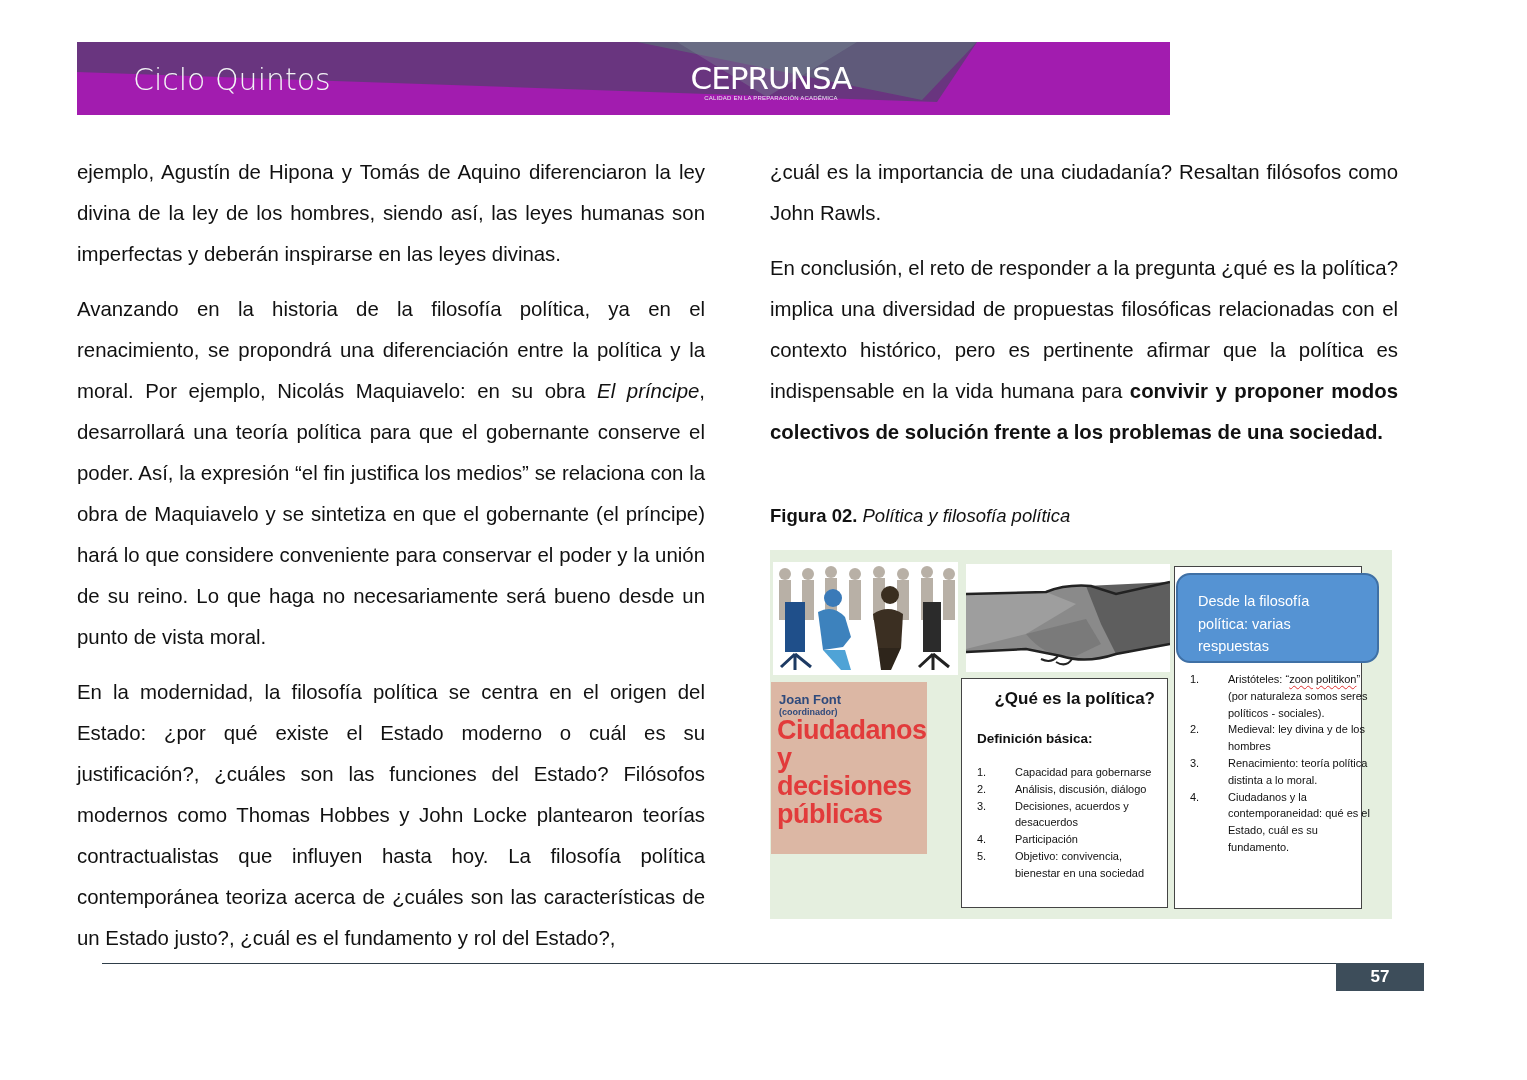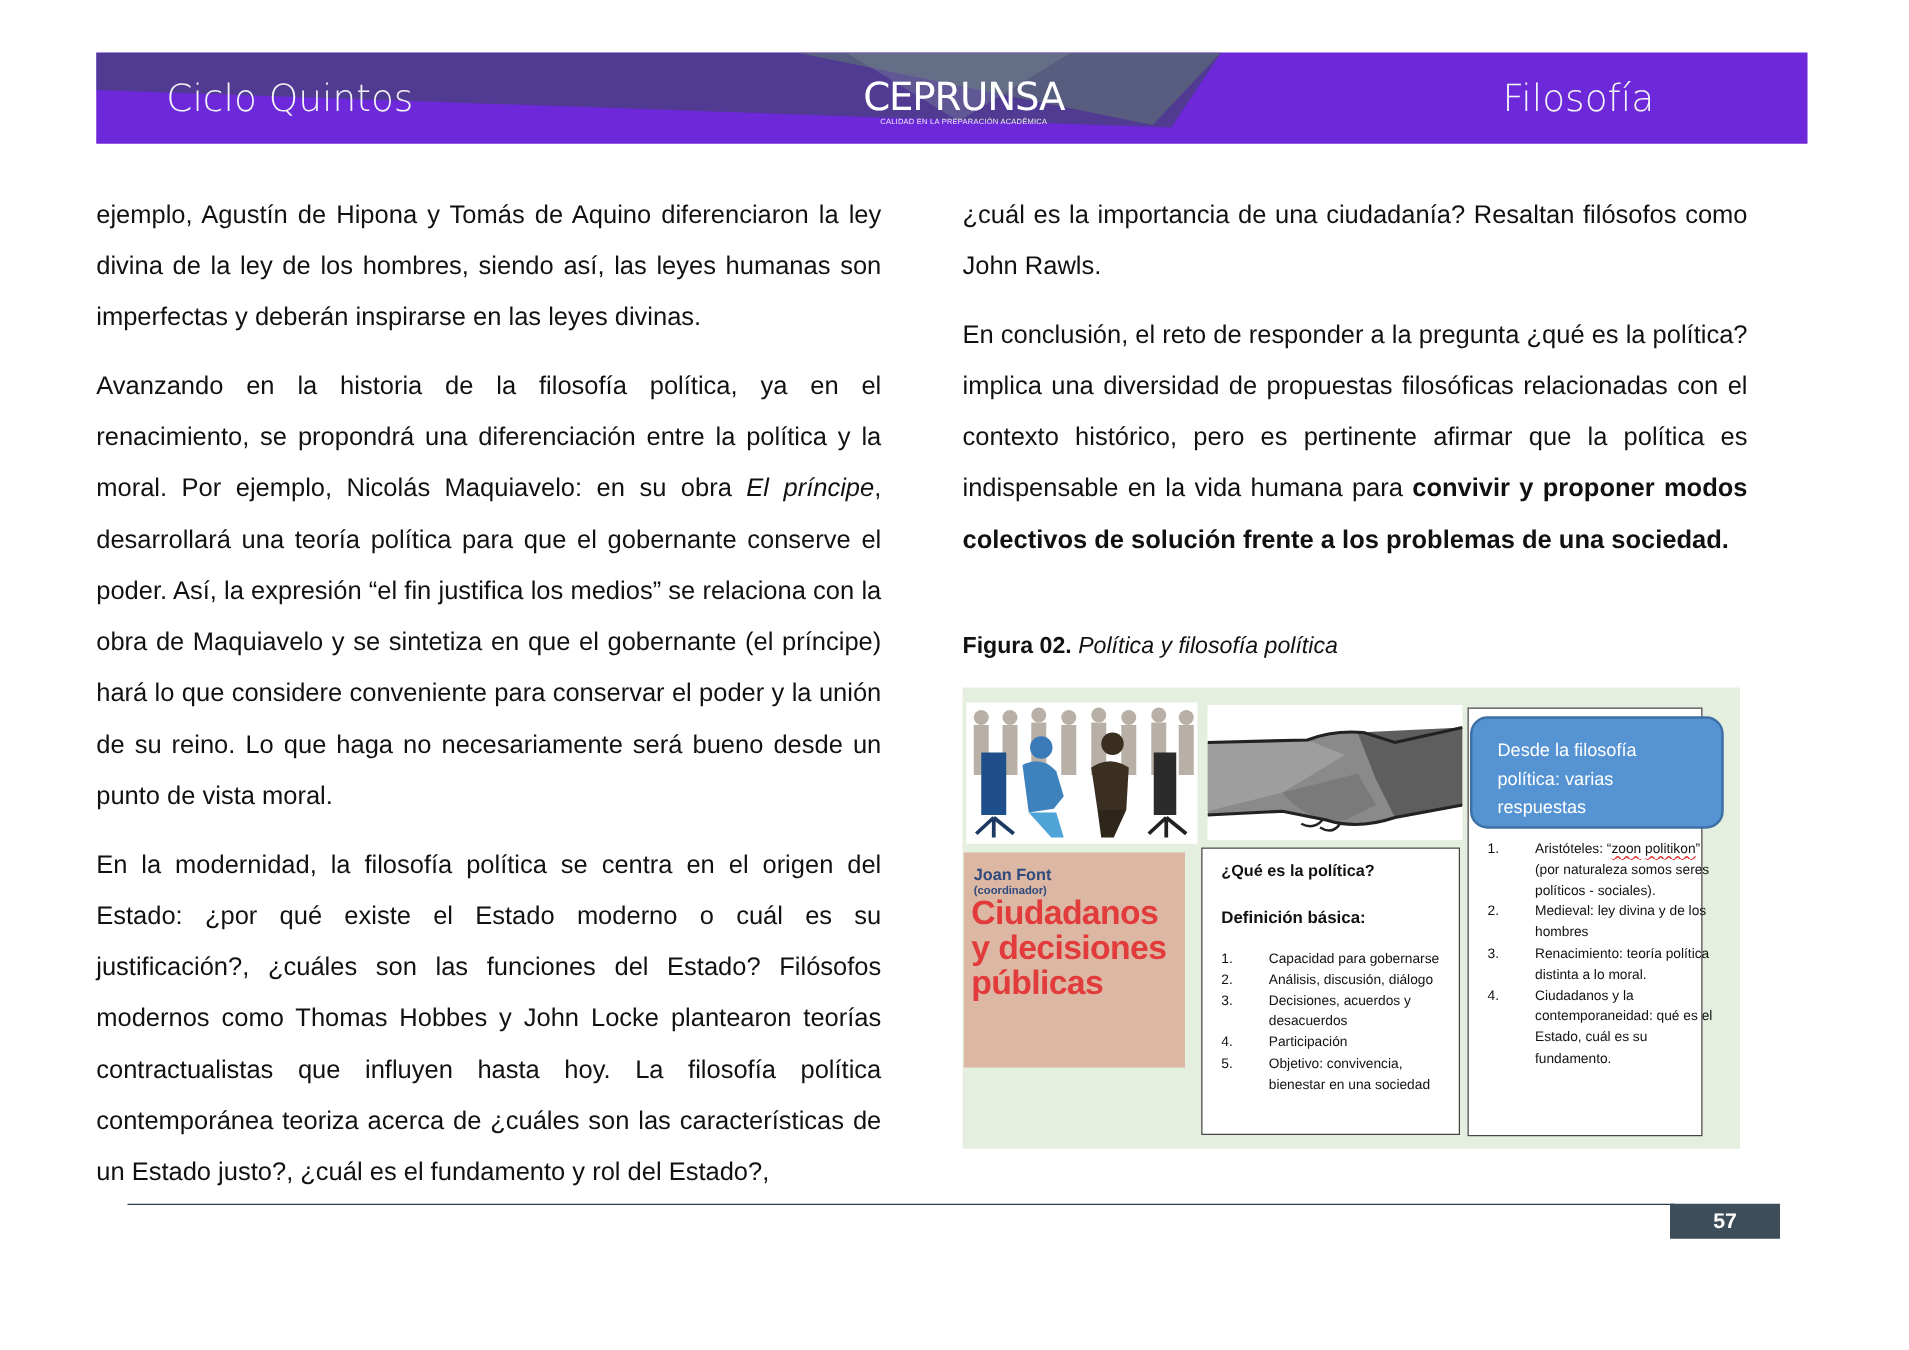--- a/index.html
+++ b/index.html
@@ -8,8 +8,8 @@
     font-family: "Liberation Sans", sans-serif; color: #111;
   }
   .header {
-    position: absolute; left: 77px; top: 42px; width: 1369px; height: 73px;
-    background: #6d28d9; overflow: hidden;
+    position: absolute; left: 77px; top: 42px; width: 1093px; height: 73px;
+    background: #a21caf; overflow: hidden;
   }
   .header svg.bgshapes { position: absolute; left: 0; top: 0; }
   .header .left-title {

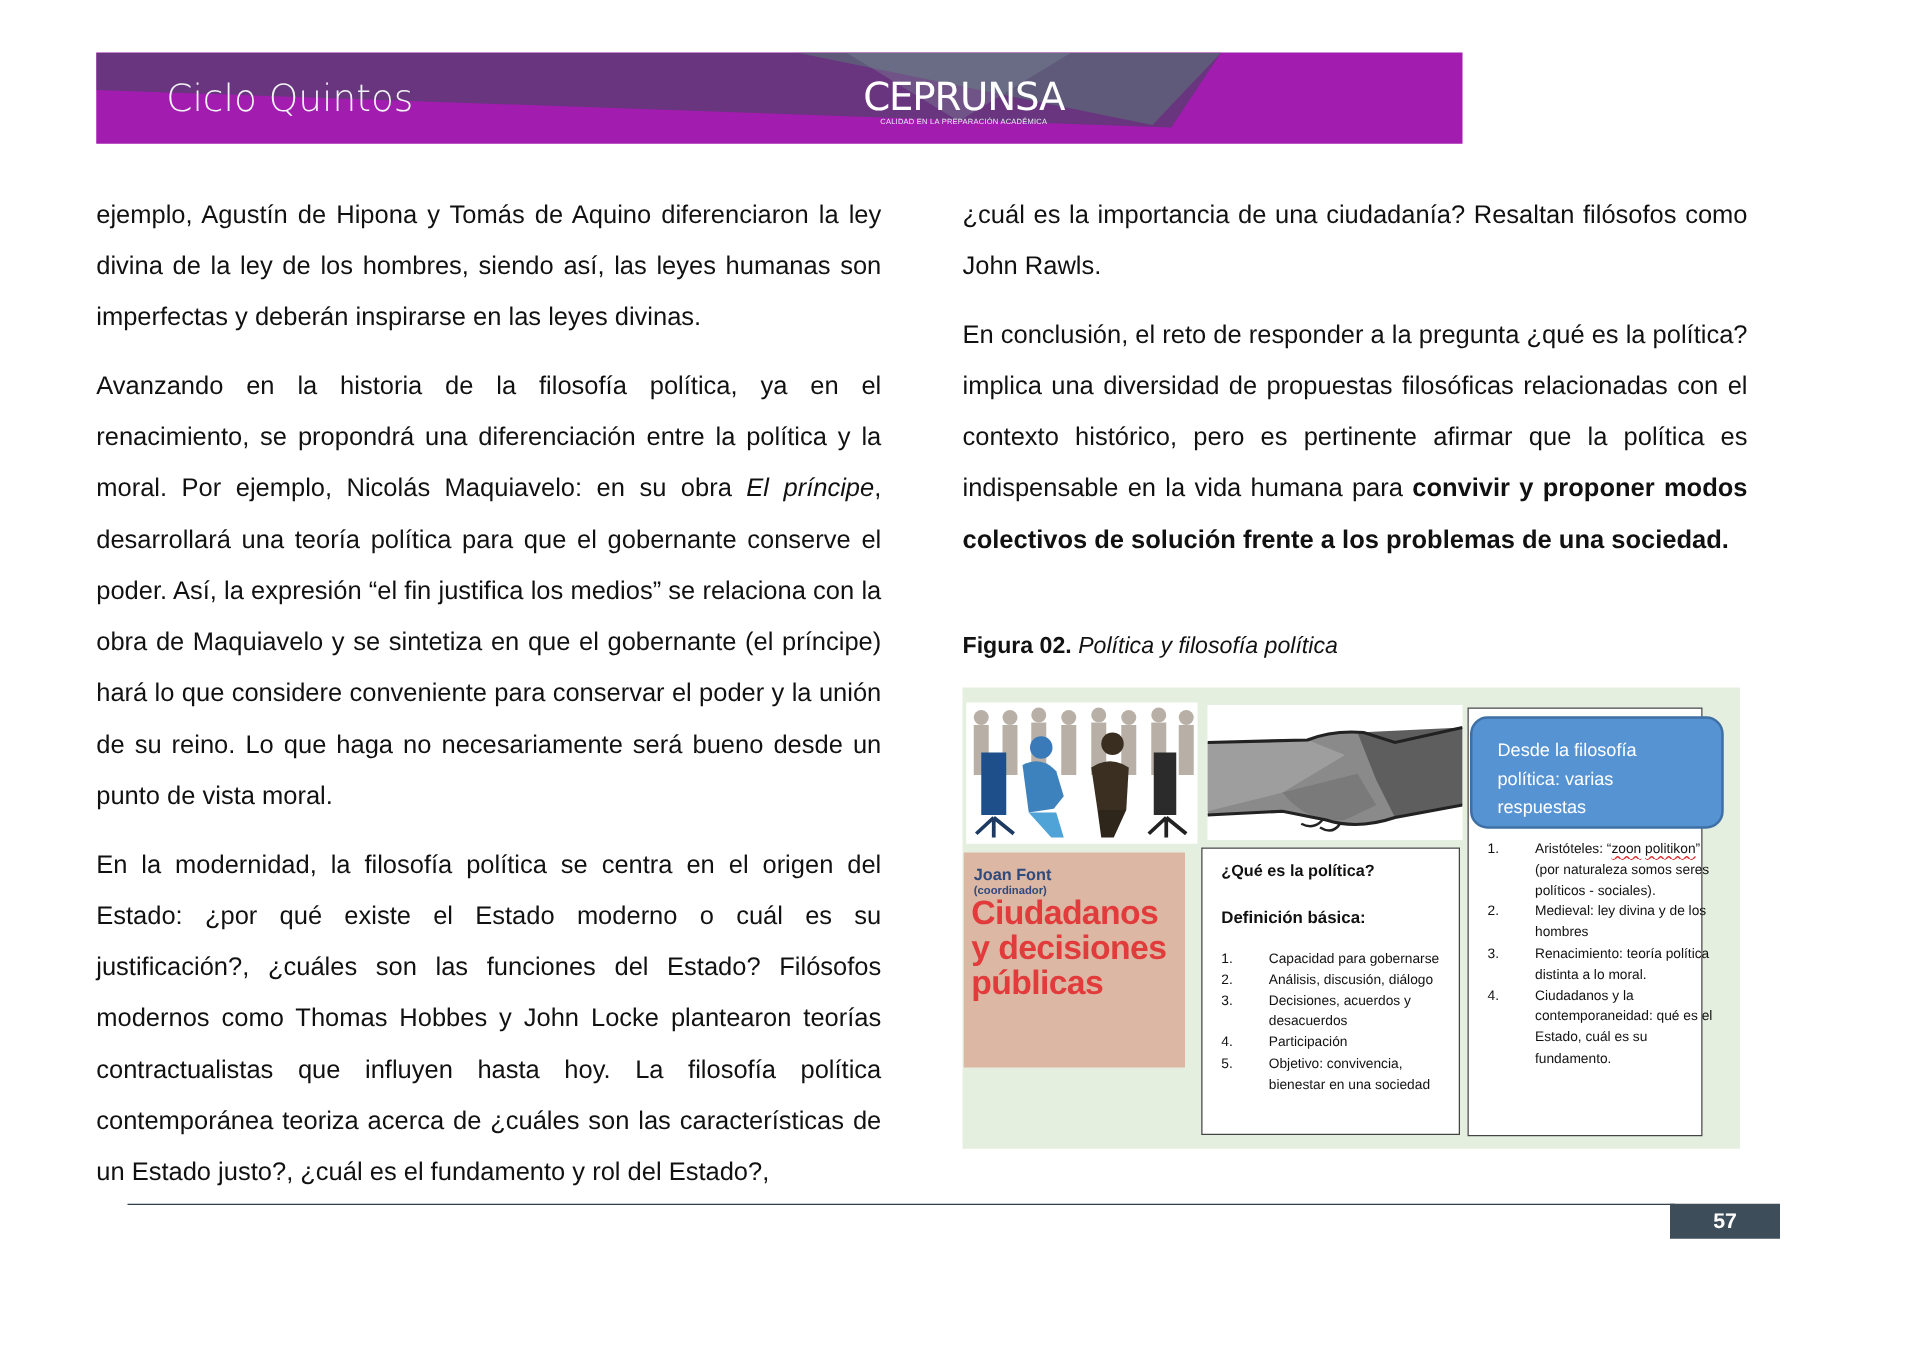--- a/index.html
+++ b/index.html
@@ -39,7 +39,7 @@
   }
   .img-meeting { position: absolute; left: 3px; top: 12px; width: 185px; height: 113px; background: #fff; }
   .img-hands { position: absolute; left: 196px; top: 14px; width: 204px; height: 108px; background: #ffffff; }
-  .img-book { position: absolute; left: 1px; top: 132px; width: 177px; height: 172px; background: #dcb7a4; }
+  .img-book { position: absolute; left: 1px; top: 132px; width: 156px; height: 172px; background: #dcb7a4; }
   .img-book .author { position: absolute; left: 8px; top: 10px; font-size: 13px; font-weight: bold; color: #2f4a7c; }
   .img-book .coord { position: absolute; left: 8px; top: 25px; font-size: 9px; font-weight: bold; color: #2f4a7c; text-align: center; }
   .img-book .btitle {

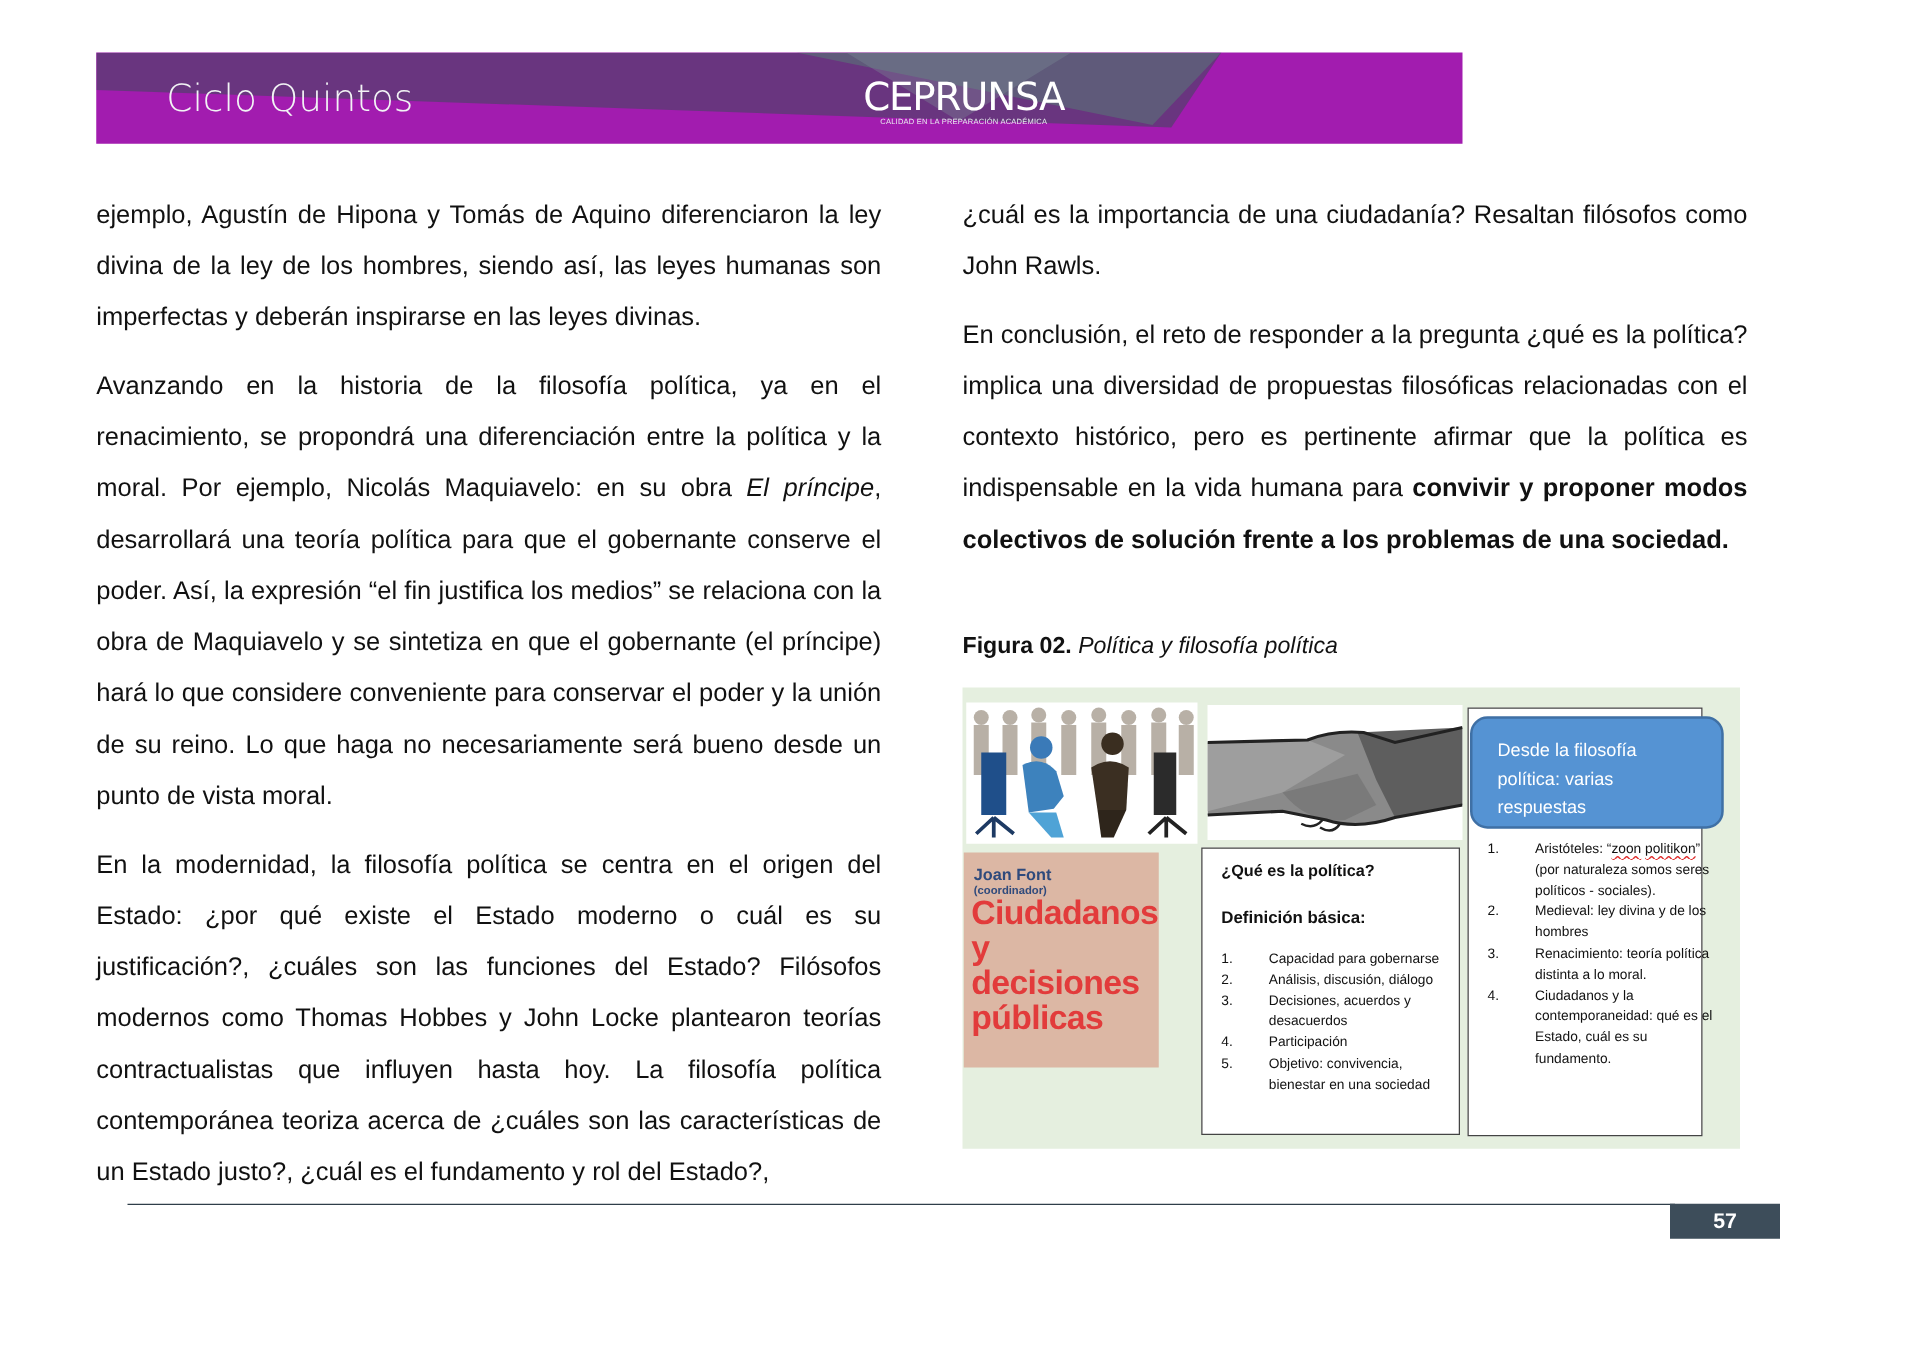--- a/index.html
+++ b/index.html
@@ -50,7 +50,7 @@
     position: absolute; left: 191px; top: 128px; width: 207px; height: 230px; background: #fff;
     border: 1px solid #444; box-sizing: border-box; padding: 10px 12px 0 15px; font-size: 11px; color: #111;
   }
-  .box-def .q { font-size: 13px; font-weight: bold; margin-bottom: 22px; }
+  .box-def .q { font-size: 17px; font-weight: bold; margin-bottom: 22px; text-align: right; }
   .box-def .d { font-size: 13.5px; font-weight: bold; margin-bottom: 18px; }
   .list { margin: 0; padding: 0; list-style: none; }
   .list li { display: flex; line-height: 16.8px; }

